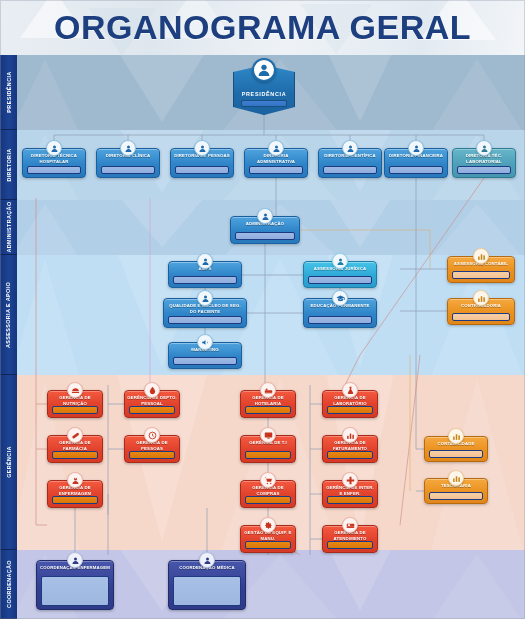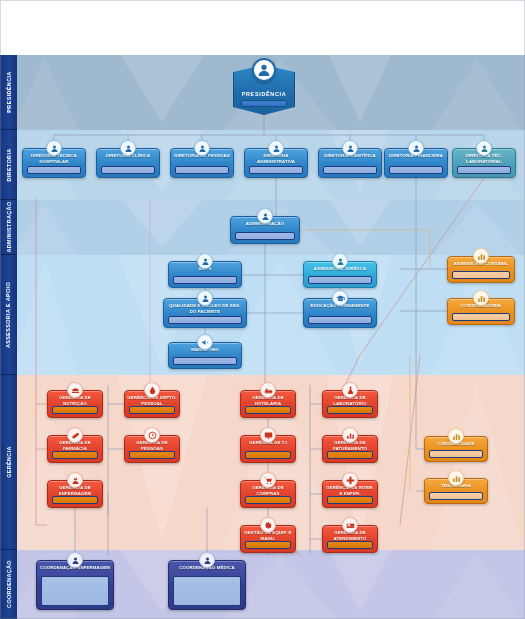--- a/index.html
+++ b/index.html
@@ -261,6 +261,14 @@
 
 <div id="page">
 
+  <div id="title-bar">
+    <div class="tri" style="left:20px;  top:-10px; border-width:0 34px 48px 34px; border-color:transparent transparent #ffffff transparent;"></div>
+    <div class="tri" style="left:88px;  top:8px;   border-width:48px 34px 0 34px; border-color:#d6e0e9 transparent transparent transparent;"></div>
+    <div class="tri" style="left:160px; top:-14px; border-width:0 36px 52px 36px; border-color:transparent transparent #f4f7fa transparent;"></div>
+    <div class="tri" style="left:300px; top:4px;   border-width:50px 36px 0 36px; border-color:#dde5ec transparent transparent transparent;"></div>
+    <div class="tri" style="left:420px; top:-12px; border-width:0 38px 52px 38px; border-color:transparent transparent #ffffff transparent;"></div>
+    <div id="title-text">ORGANOGRAMA GERAL</div>
+  </div>
 
   <div id="chart">
 

